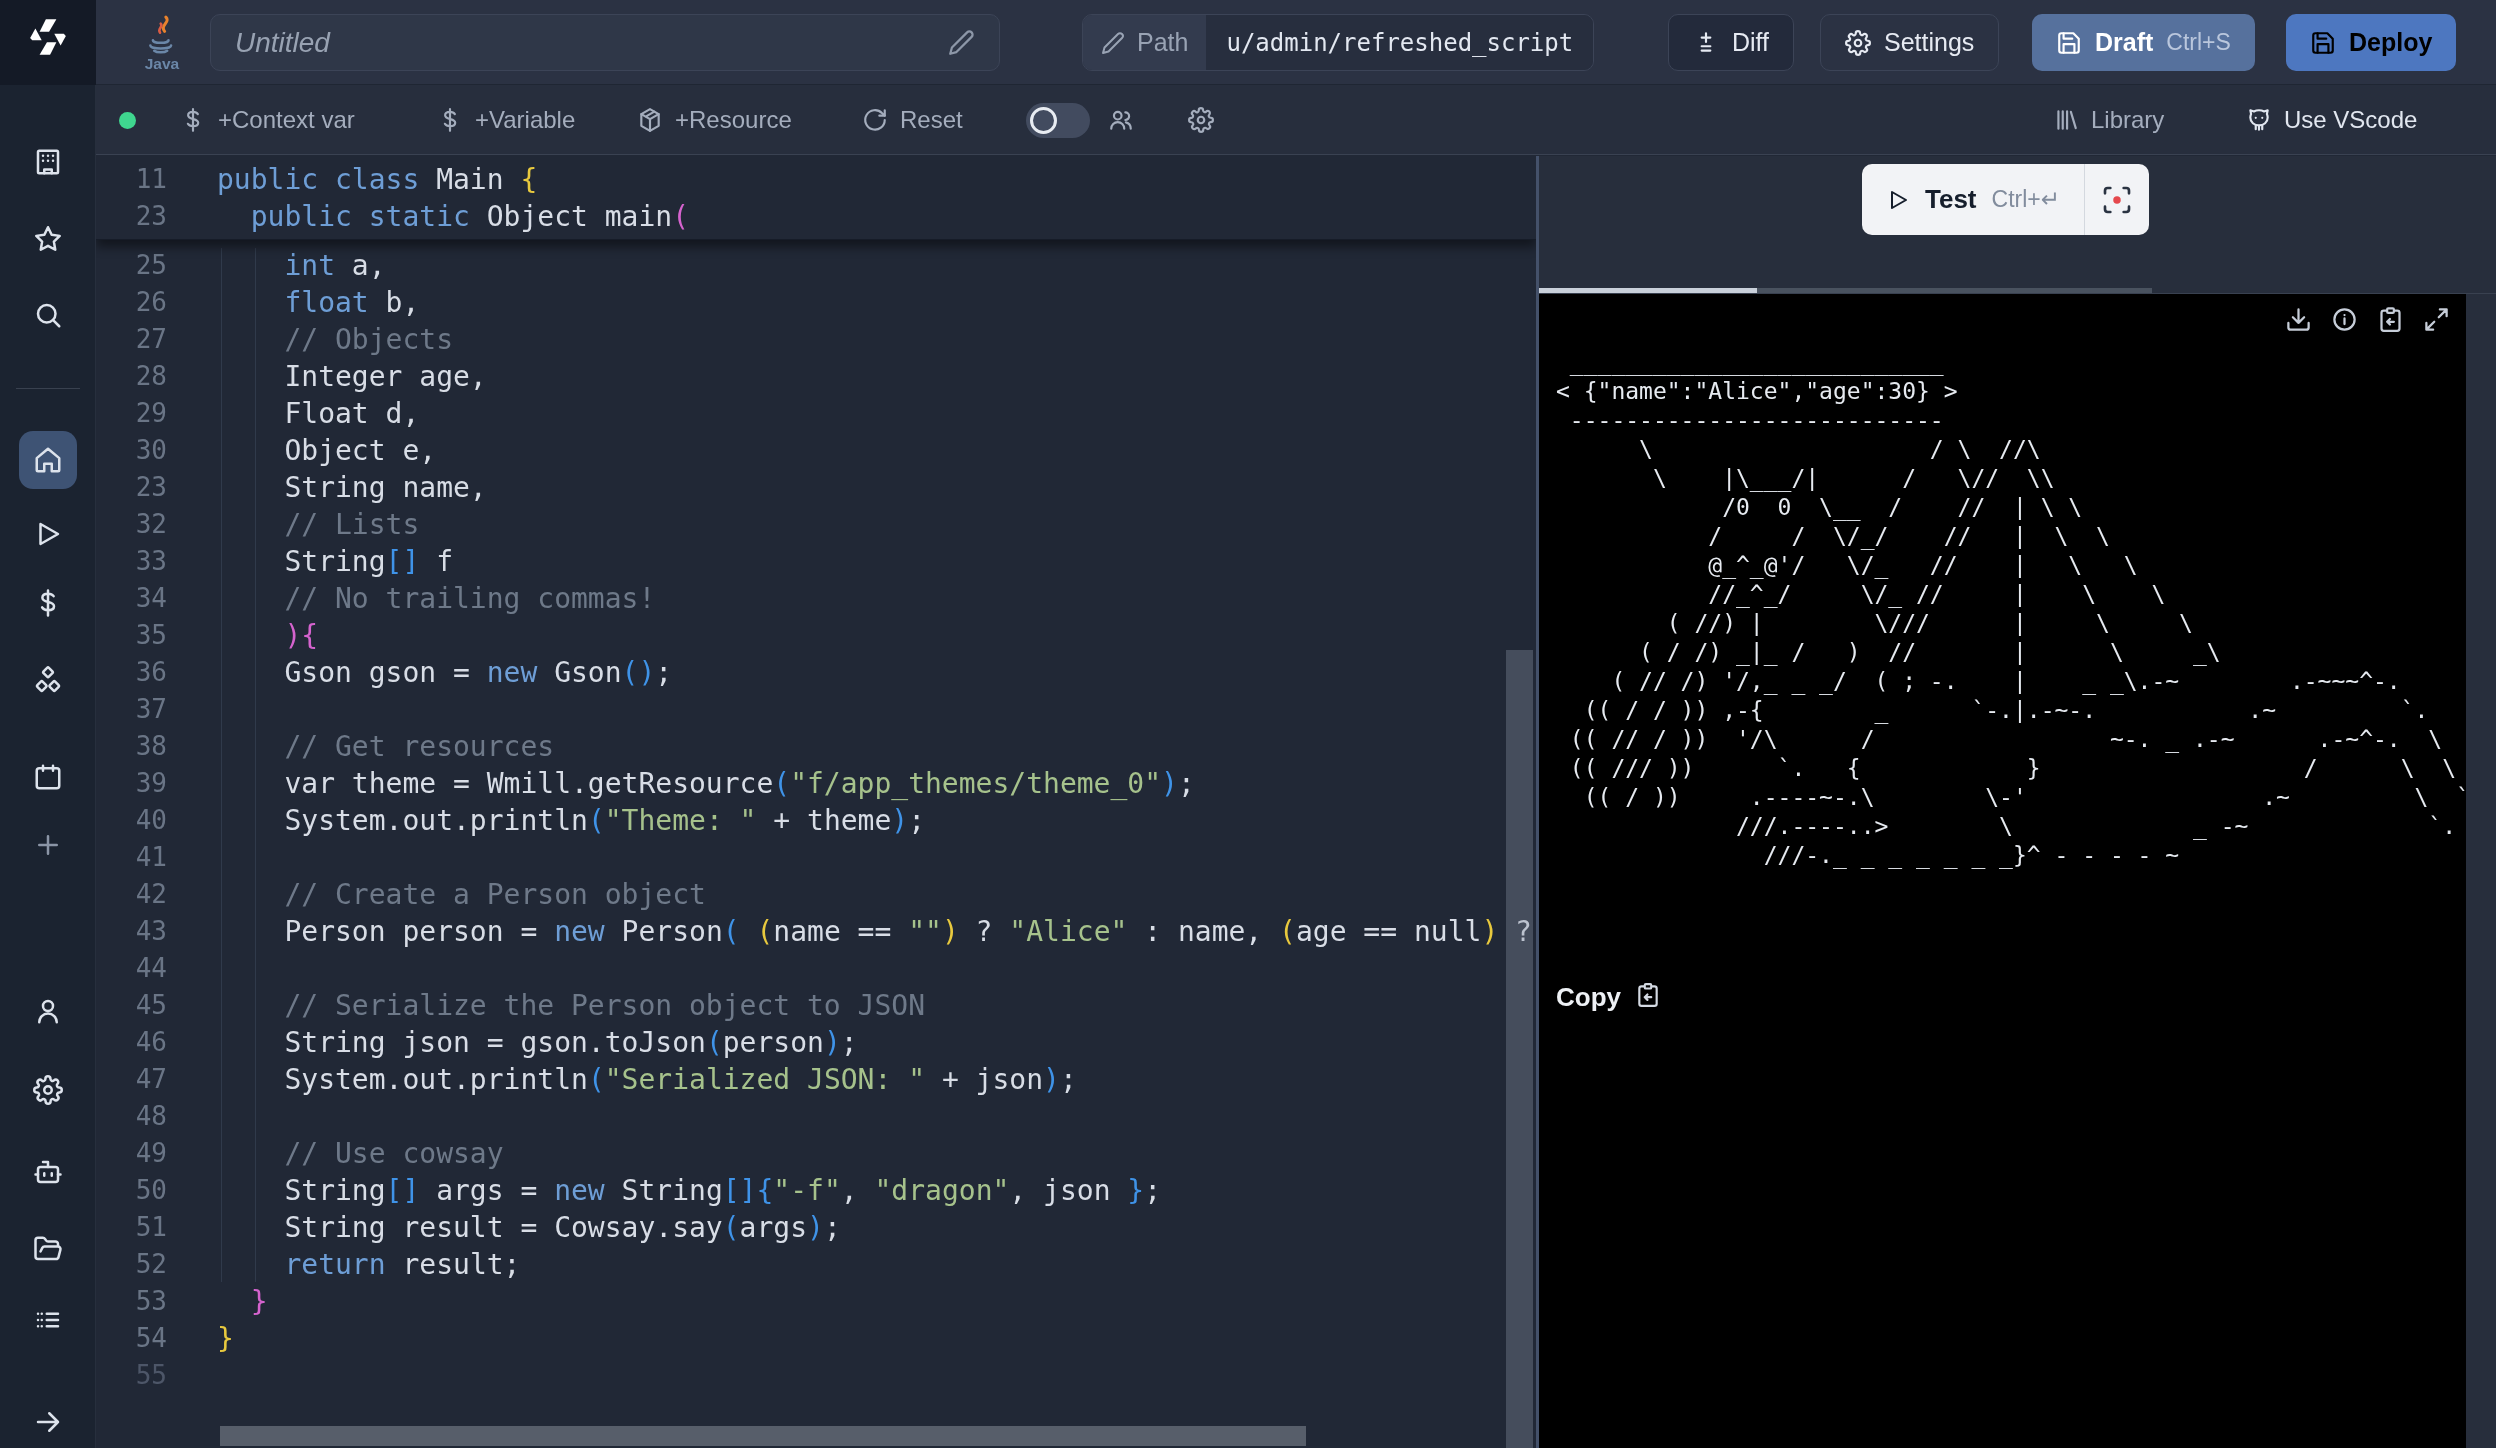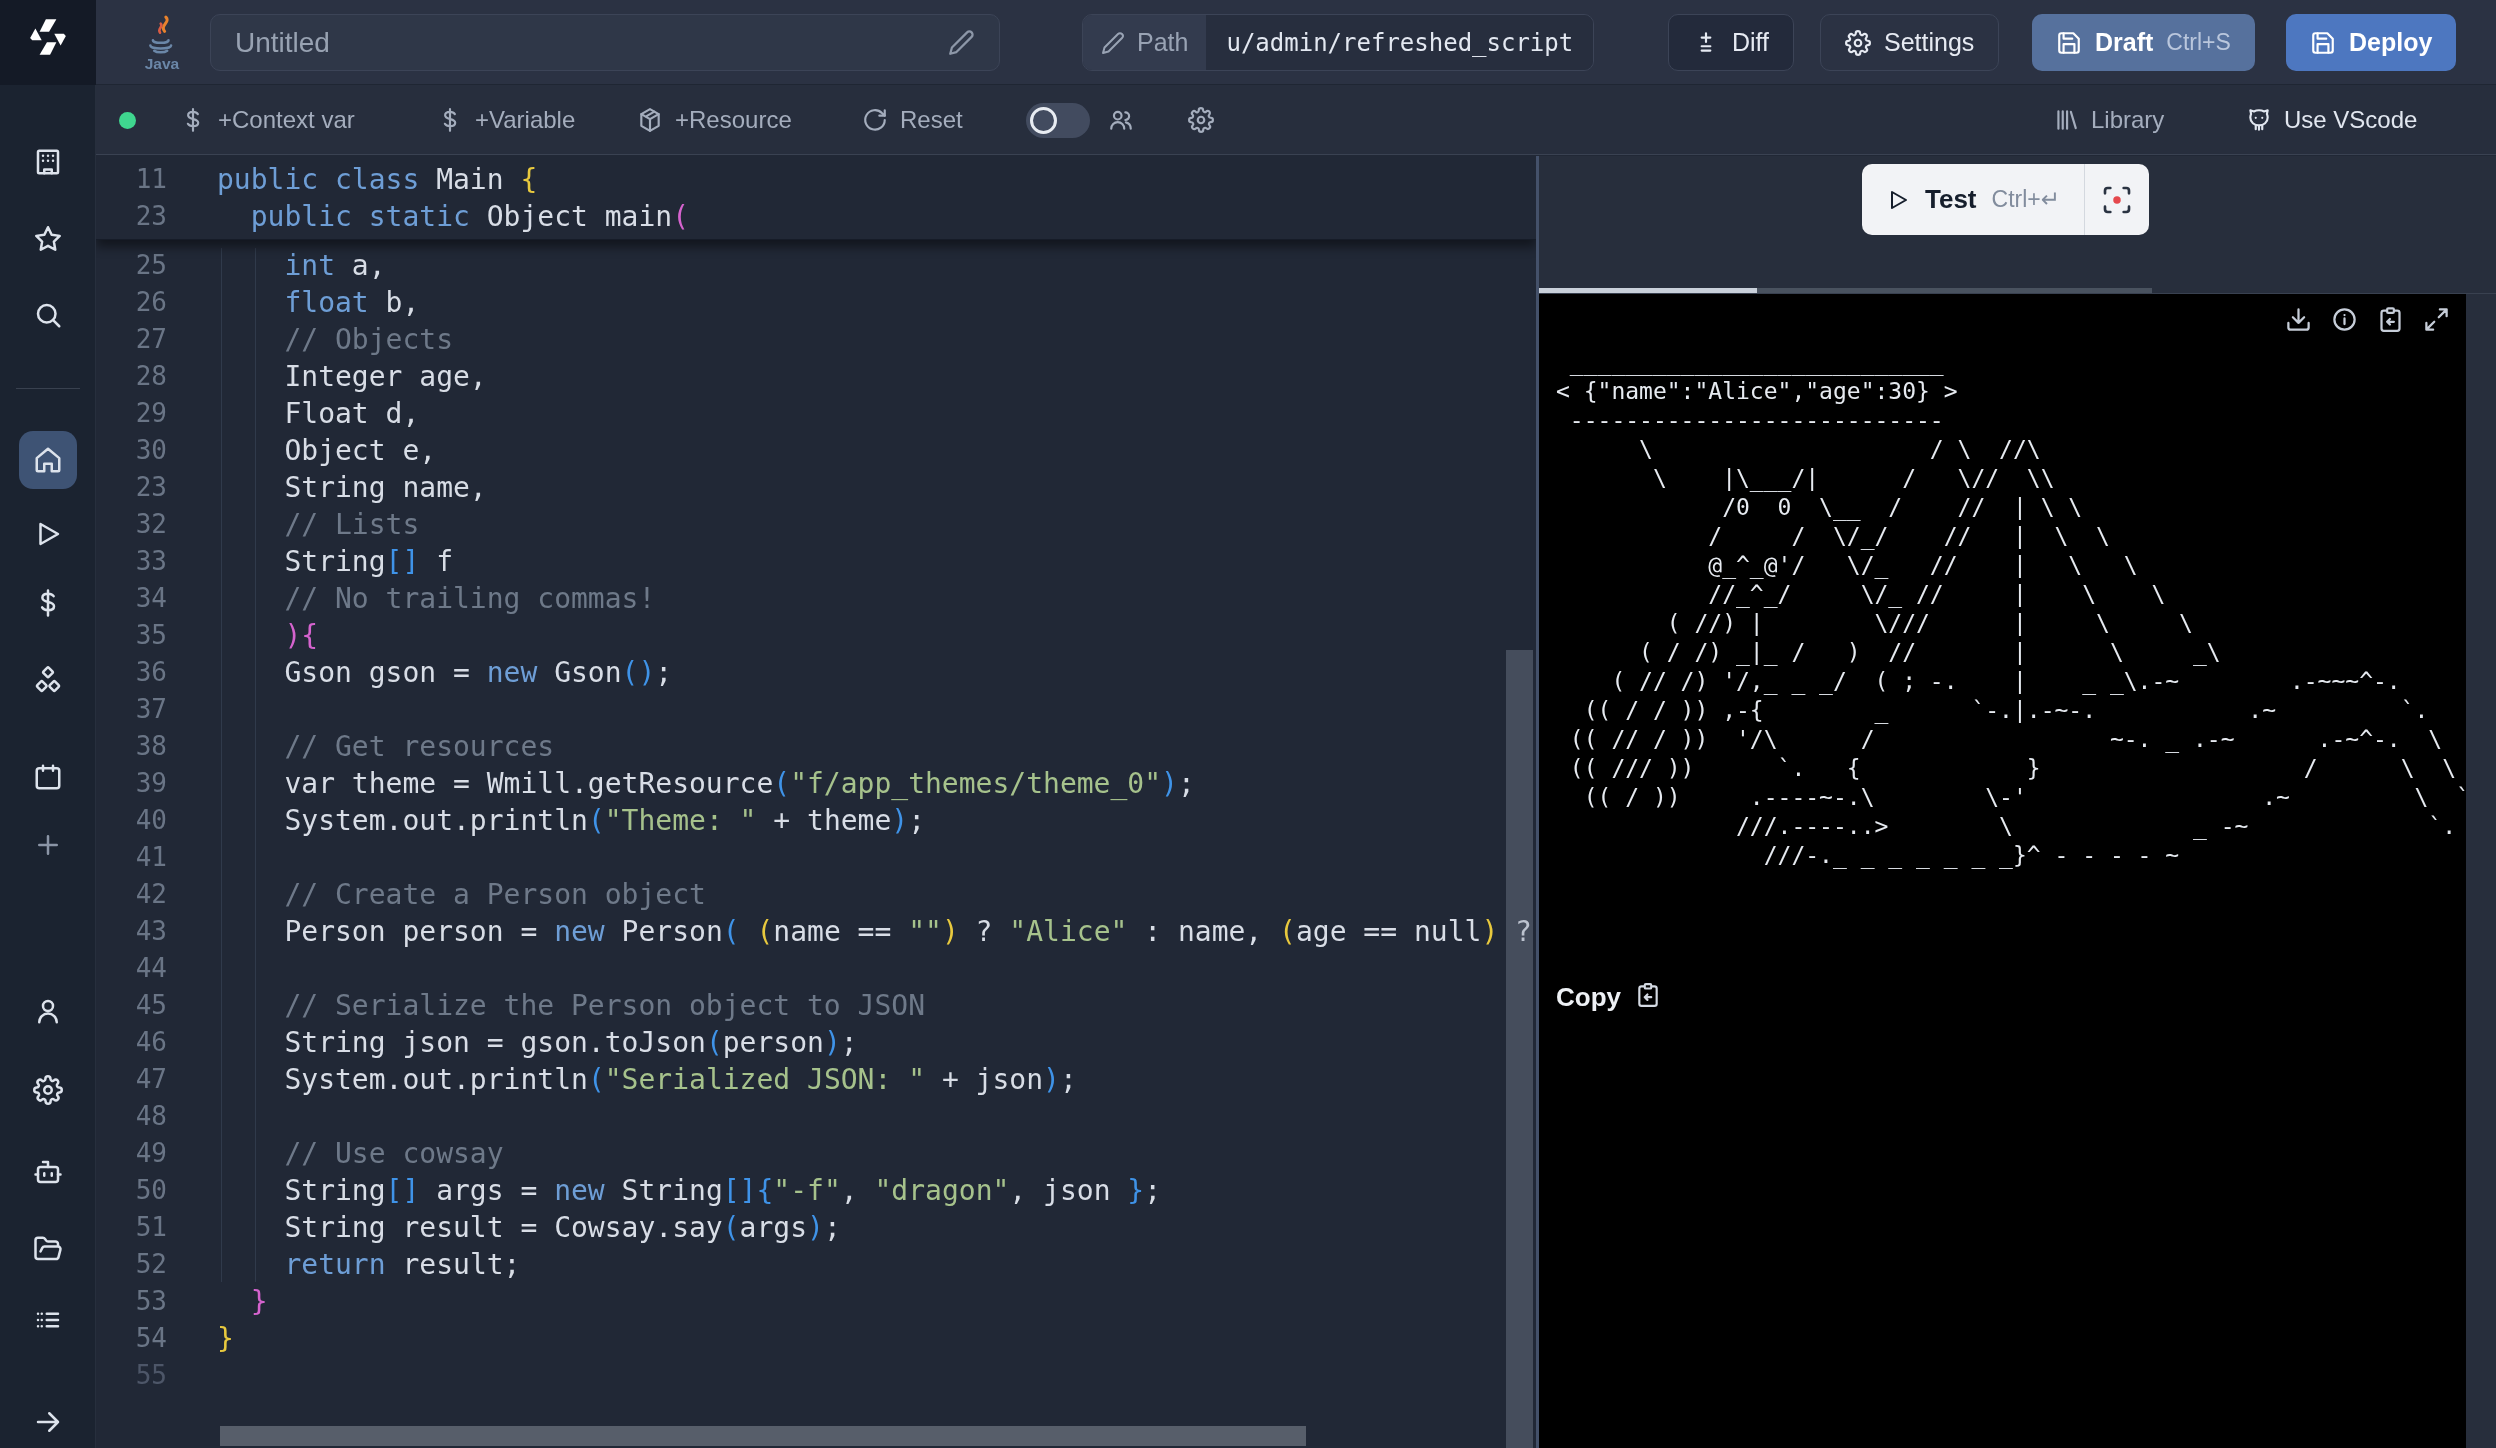--- a/index.html
+++ b/index.html
@@ -18,7 +18,7 @@
   
   .topbar { position:absolute; left:96px; top:0; width:2400px; height:85px; background:#2b3243; border-bottom:1px solid #1f2633; z-index:10; }
   .lang-badge { position:absolute; left:44px; top:14px; }
-  .title-box { position:absolute; left:114px; top:14px; width:790px; height:57px; background:#2f3748; border:1px solid #3c4457; border-radius:10px; display:flex; align-items:center; padding:0 24px; }
+  .title-box { position:absolute; left:114px; top:14px; width:790px; height:57px; background:#2f3748; border:1px solid #3c4457; border-radius:10px; display:flex; align-items:center; padding:0 24px;font-style:italic; }
   .title-text { color:#98a2b2; font-size:28px; flex:1; }
   .path-box { position:absolute; left:986px; top:14px; height:57px; border:1px solid #3c4457; border-radius:10px; display:flex; overflow:hidden; }
   .path-left { display:flex; align-items:center; gap:12px; padding:0 18px; background:#333b4e; color:#99a3b4; font-size:25px; }

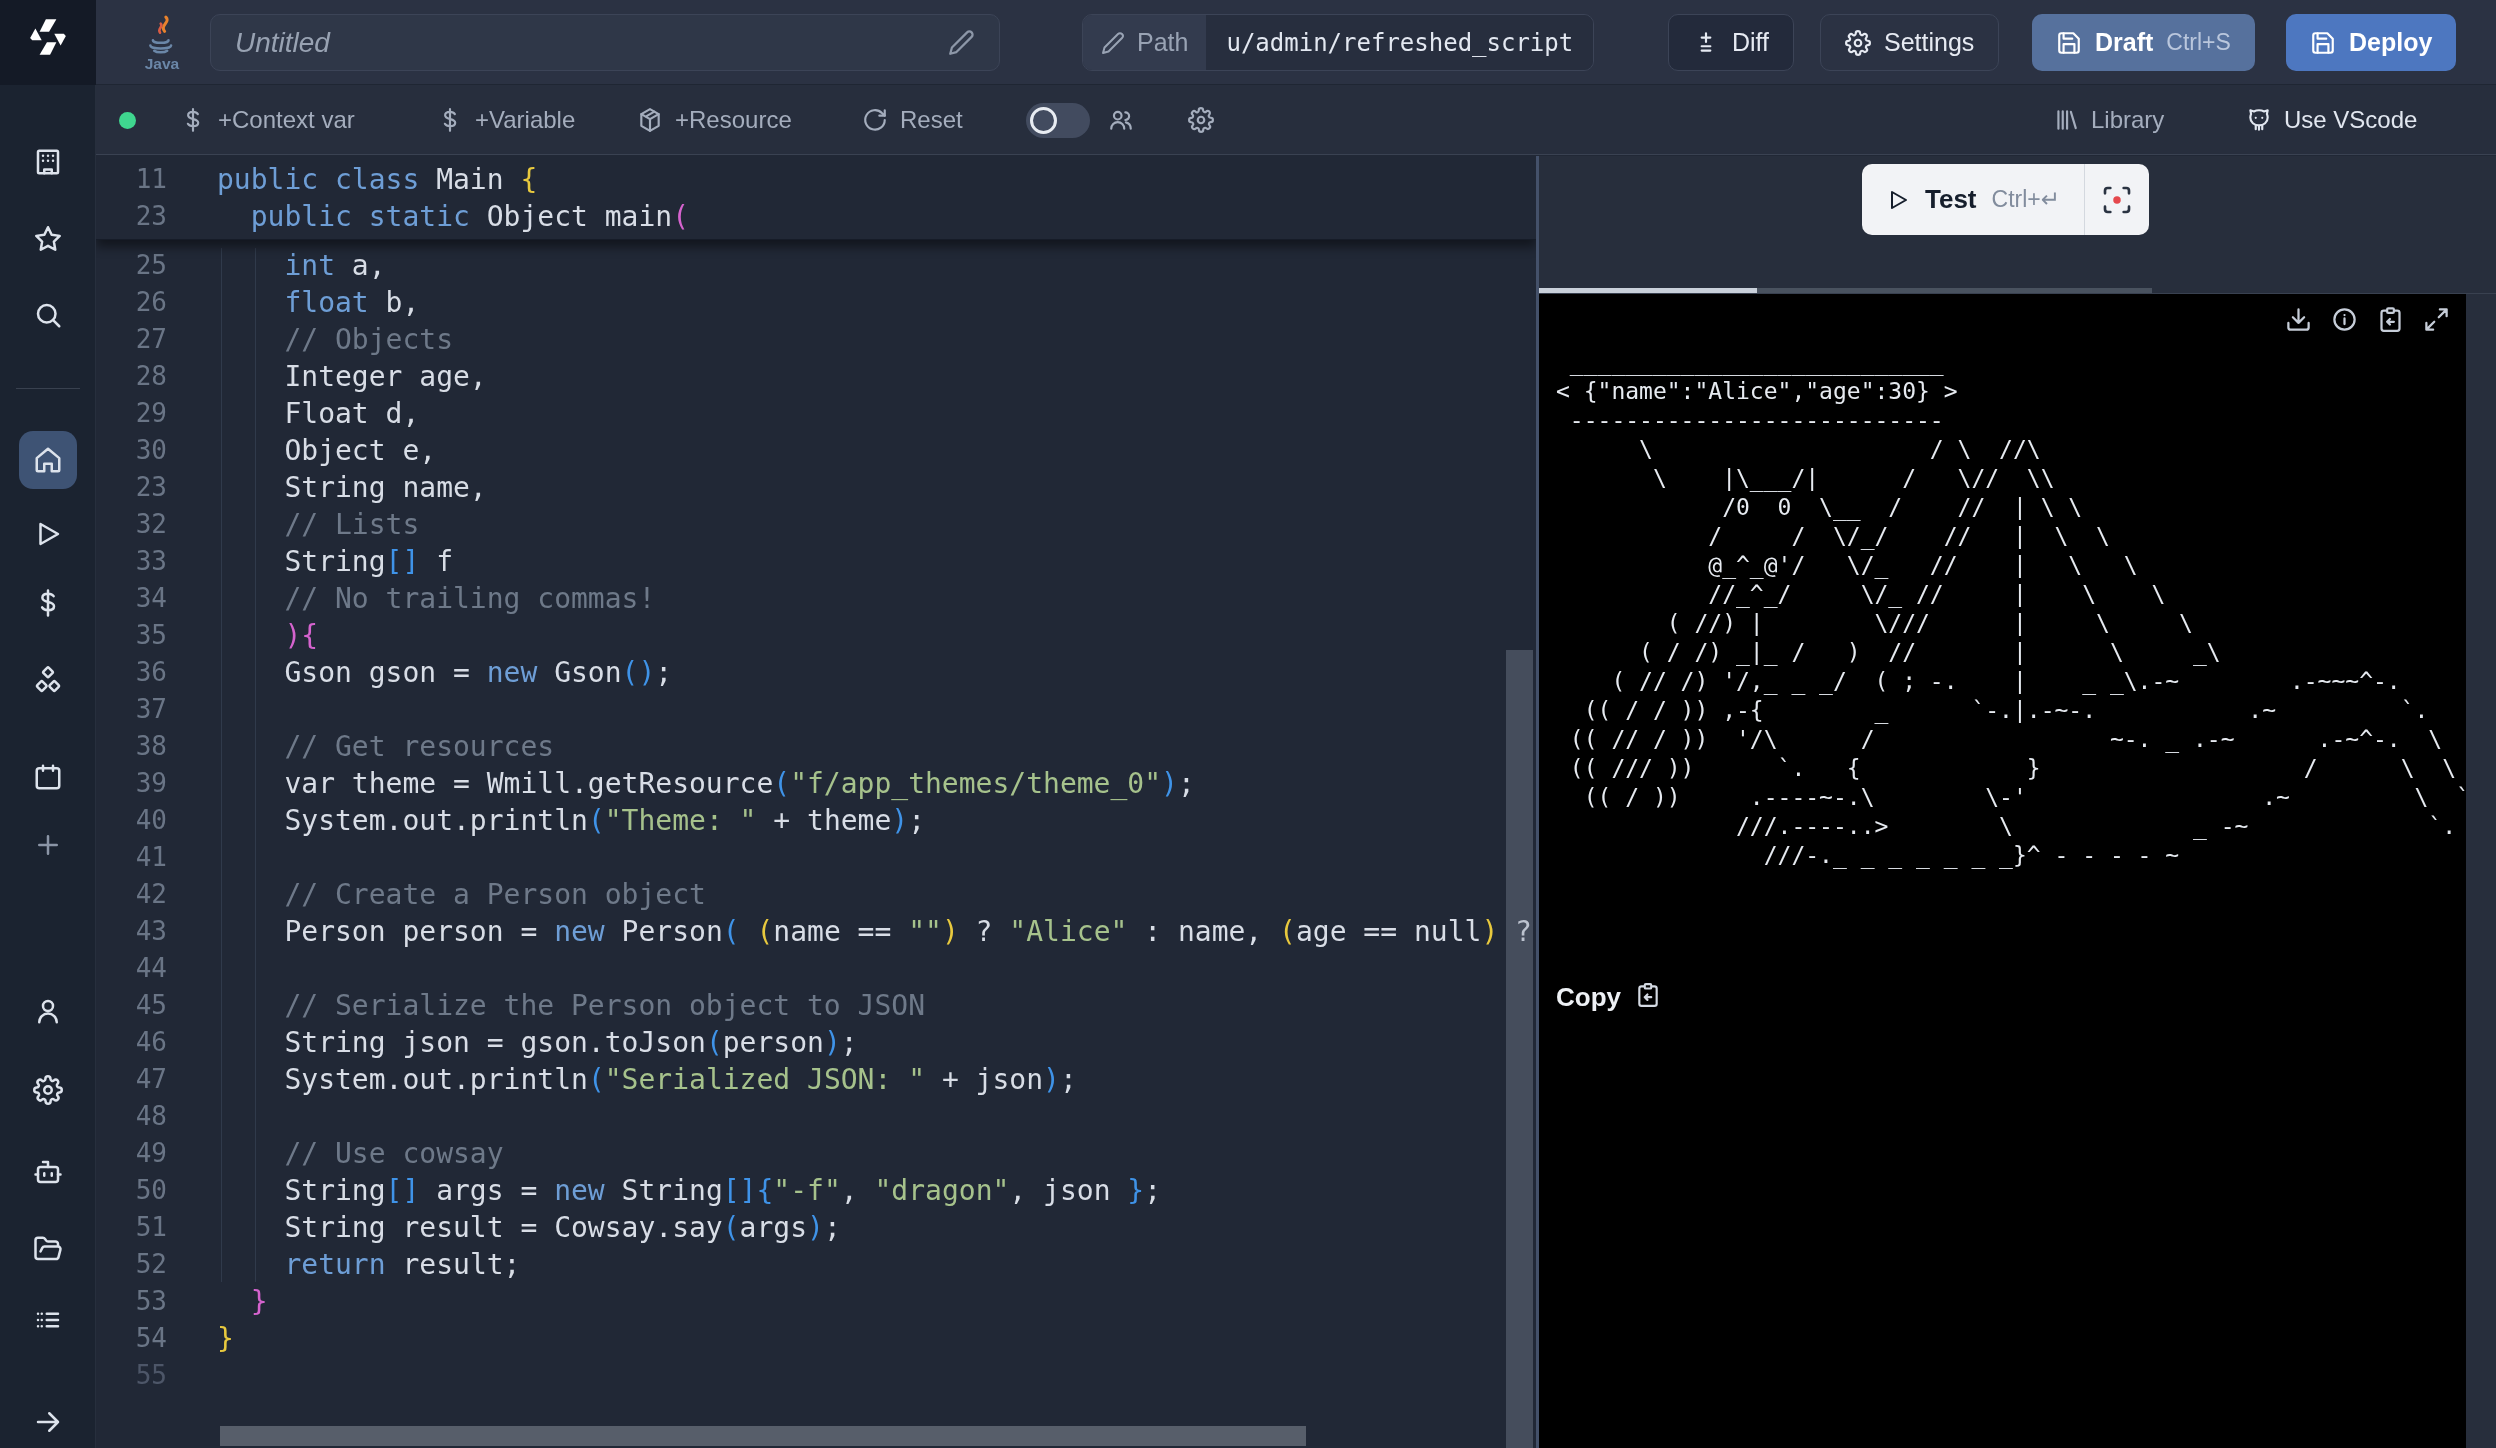--- a/index.html
+++ b/index.html
@@ -28,7 +28,7 @@
   .btn-settings { left:1724px; background:#2b3243; border:1px solid #3c4457; }
   .btn-draft { left:1936px; background:#56719d; color:#ffffff; font-weight:600; }
   .btn-draft .kbd { color:#bac7dd; font-weight:400; font-size:23px; }
-  .btn-deploy { left:2190px; background:#4d77c0; color:#ffffff; font-weight:600; }
+  .btn-deploy { left:2190px; background:#4d77c0; color:#000000; font-weight:600; }
 
   
   .toolbar { position:absolute; left:96px; top:85px; width:2400px; height:70px; background:#272e3d; border-bottom:1px solid #3a4252; z-index:9; }

